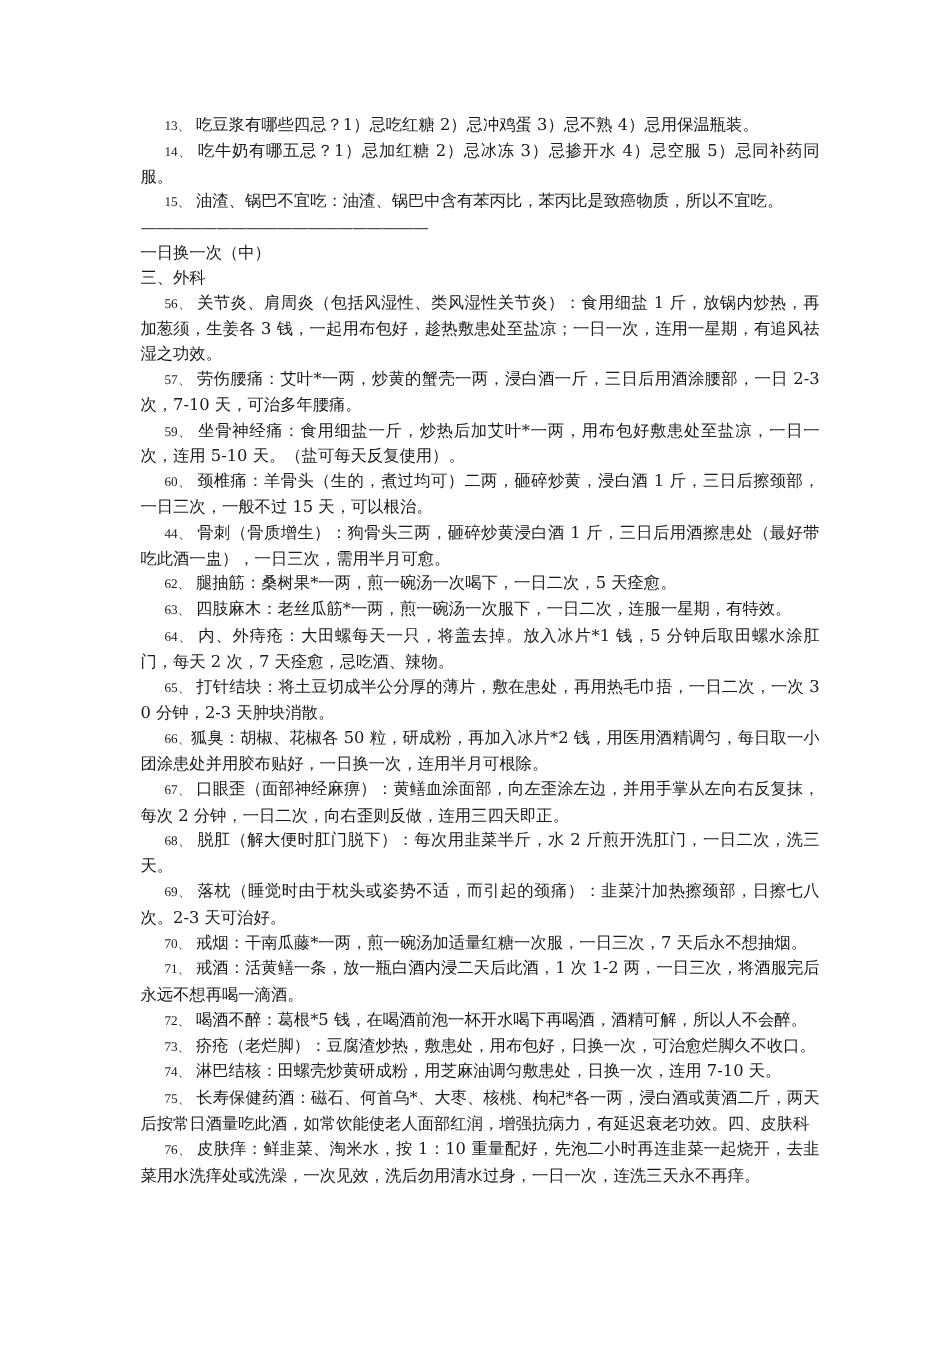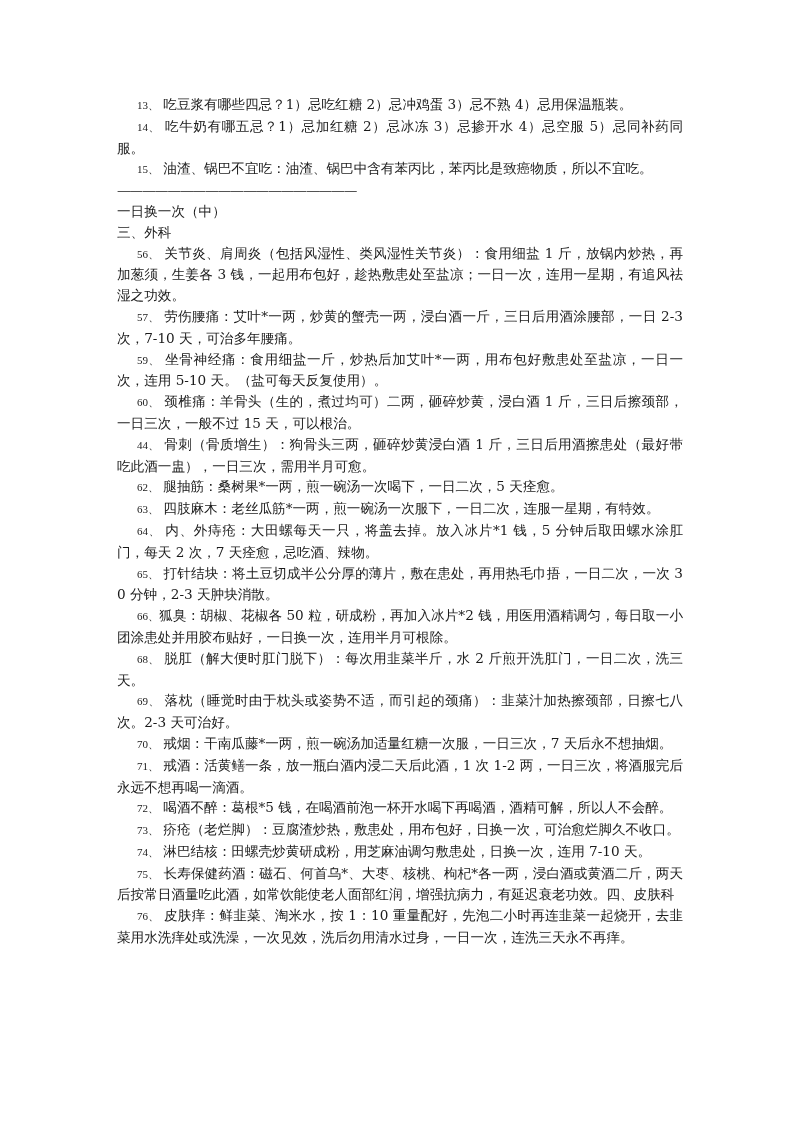--- a/index.html
+++ b/index.html
@@ -66,6 +66,7 @@
   <p class="para"><span class="num">64、</span><span> 内、外痔疮：大田螺每天一只，将盖去掉。放入冰片*1 钱，5 分钟后取田螺水涂肛门，每天 2 次，7 天痊愈，忌吃酒、辣物。</span></p>
   <p class="para"><span class="num">65、</span><span> 打针结块：将土豆切成半公分厚的薄片，敷在患处，再用热毛巾捂，一日二次，一次 30 分钟，2-3 天肿块消散。</span></p>
   <p class="para"><span class="num">66、</span><span>狐臭：胡椒、花椒各 50 粒，研成粉，再加入冰片*2 钱，用医用酒精调匀，每日取一小团涂患处并用胶布贴好，一日换一次，连用半月可根除。</span></p>
+  <p class="para"><span class="num">67、</span><span> 口眼歪（面部神经麻痹）：黄鳝血涂面部，向左歪涂左边，并用手掌从左向右反复抹，每次 2 分钟，一日二次，向右歪则反做，连用三四天即正。</span></p>
   <p class="para"><span class="num">68、</span><span> 脱肛（解大便时肛门脱下）：每次用韭菜半斤，水 2 斤煎开洗肛门，一日二次，洗三天。</span></p>
   <p class="para"><span class="num">69、</span><span> 落枕（睡觉时由于枕头或姿势不适，而引起的颈痛）：韭菜汁加热擦颈部，日擦七八次。2-3 天可治好。</span></p>
   <p class="para"><span class="num">70、</span><span> 戒烟：干南瓜藤*一两，煎一碗汤加适量红糖一次服，一日三次，7 天后永不想抽烟。</span></p>

